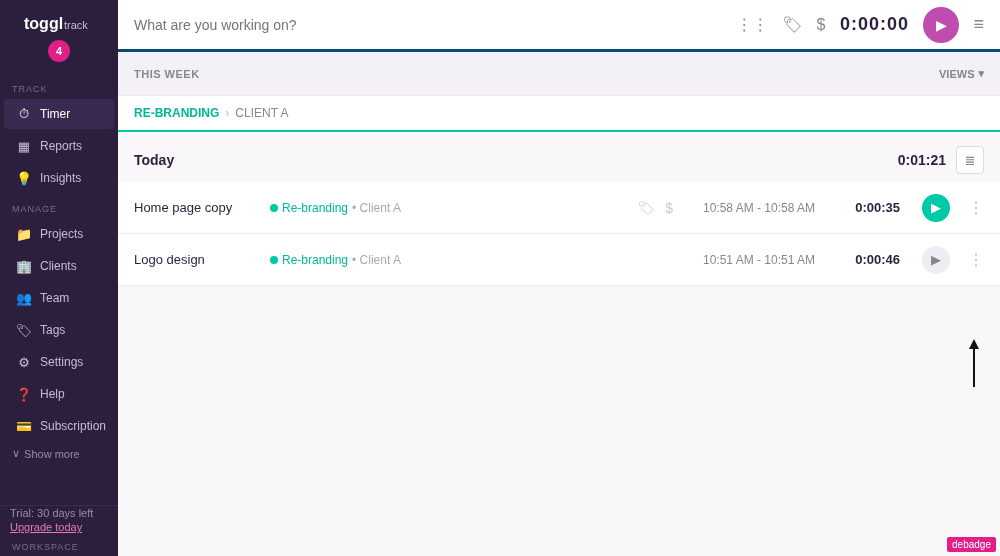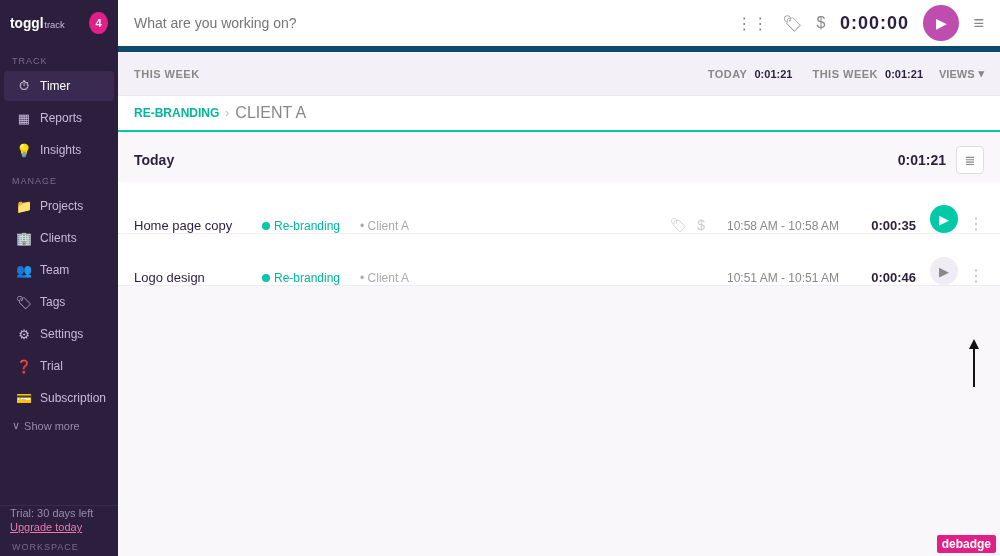--- a/index.html
+++ b/index.html
@@ -20,7 +20,8 @@
       display: flex;
       align-items: center;
       padding: 12px 10px;
-      gap: 19px;
+      gap: 6px;
+      flex-direction: column;
     }
     .logo-icon {
       width: 22px; height: 22px;

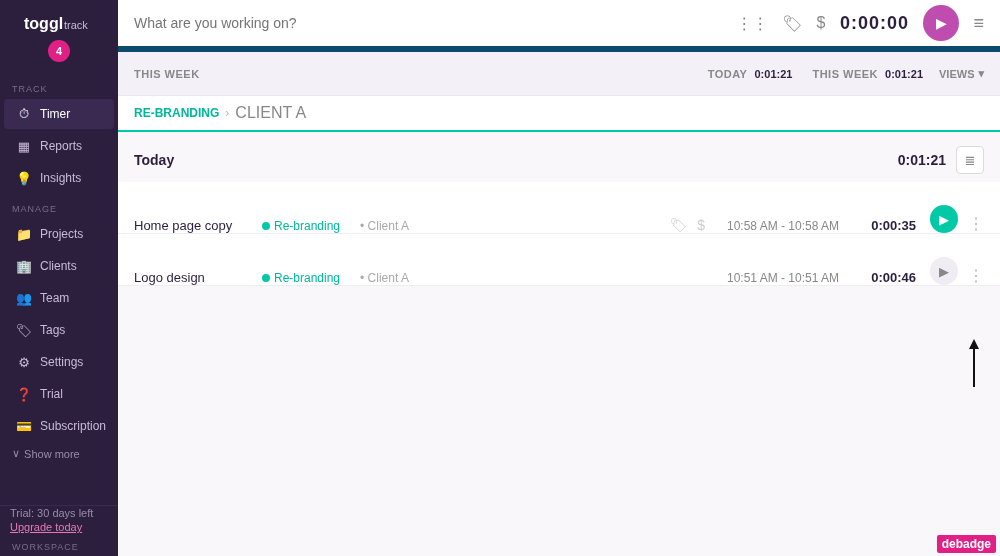--- a/index.html
+++ b/index.html
@@ -107,7 +107,7 @@
       padding: 0 16px;
       height: 52px;
       background: #fff;
-      border-bottom: 6px solid #0c4a6e;
+      border-bottom: 3px solid #0c4a6e;
       gap: 12px;
       justify-content: center;
     }

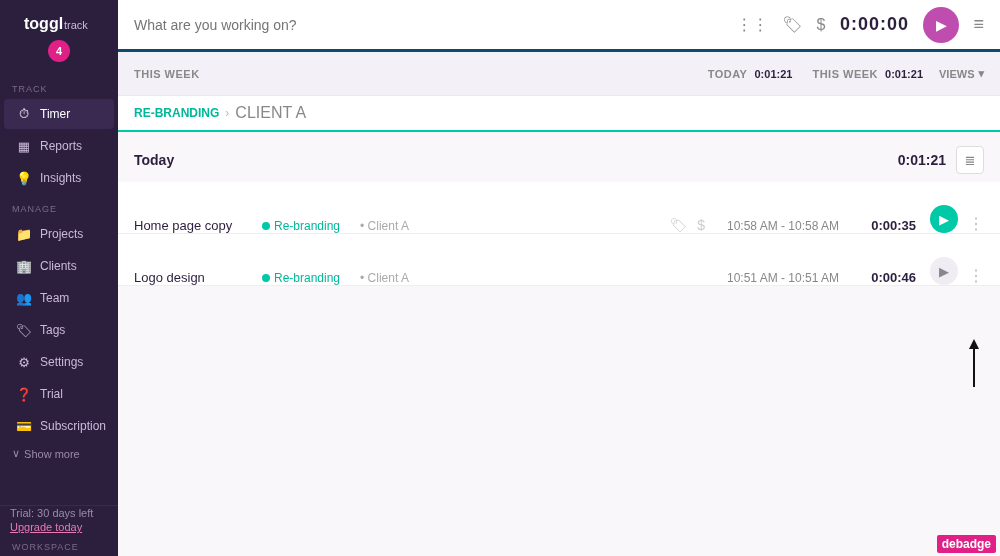--- a/index.html
+++ b/index.html
@@ -425,16 +425,6 @@
   <div class="week-bar">
     <span class="week-label">THIS WEEK</span>
     <div class="week-spacer"></div>
-    <div class="week-stats">
-      <span>
-        <span class="week-stat-label">TODAY</span>
-        <span class="week-stat-value">0:01:21</span>
-      </span>
-      <span>
-        <span class="week-stat-label">THIS WEEK</span>
-        <span class="week-stat-value">0:01:21</span>
-      </span>
-    </div>
     <div class="views-btn">
       <span>VIEWS</span>
       <span>▾</span>

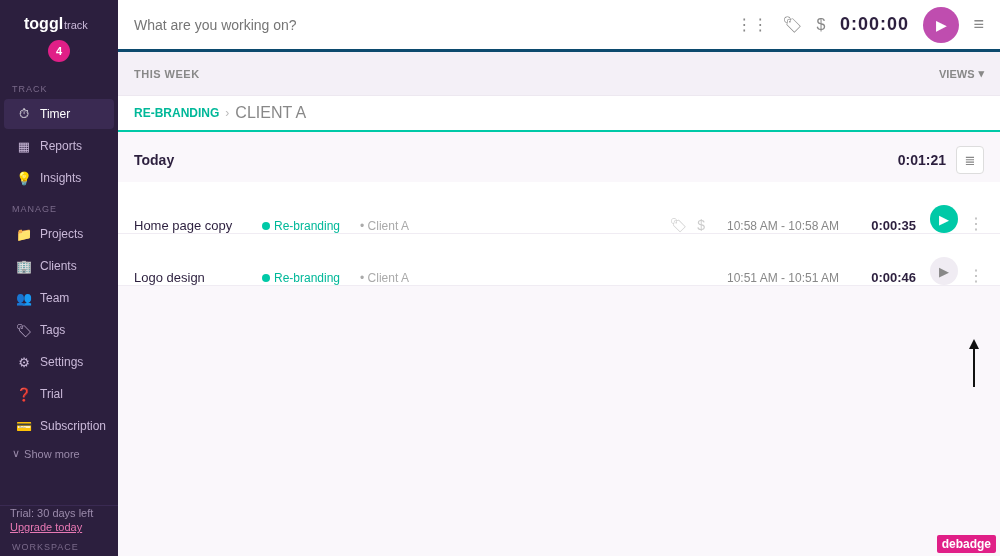--- a/index.html
+++ b/index.html
@@ -212,7 +212,7 @@
       margin: 0 2px;
     }
     .filter-client {
-      font-size: 16px;
+      font-size: 12px;
       color: #888;
     }
 

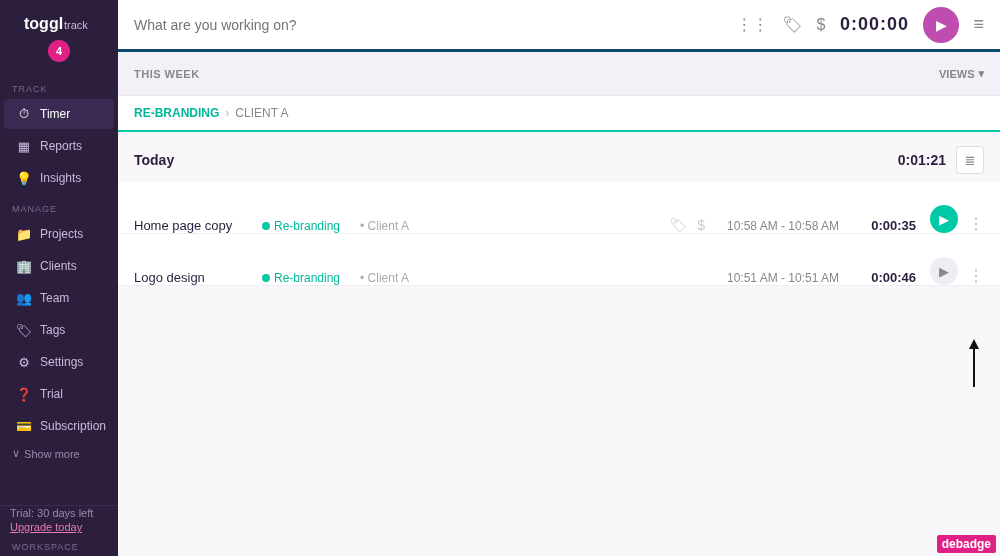--- a/index.html
+++ b/index.html
@@ -256,12 +256,12 @@
     
     .time-entry {
       display: flex;
-      align-items: flex-end;
+      align-items: center;
       background: #fff;
       padding: 0 16px;
       height: 52px;
       border-bottom: 1px solid #f0ecf3;
-      gap: 8px;
+      gap: 16px;
     }
     .entry-description {
       font-size: 13px;

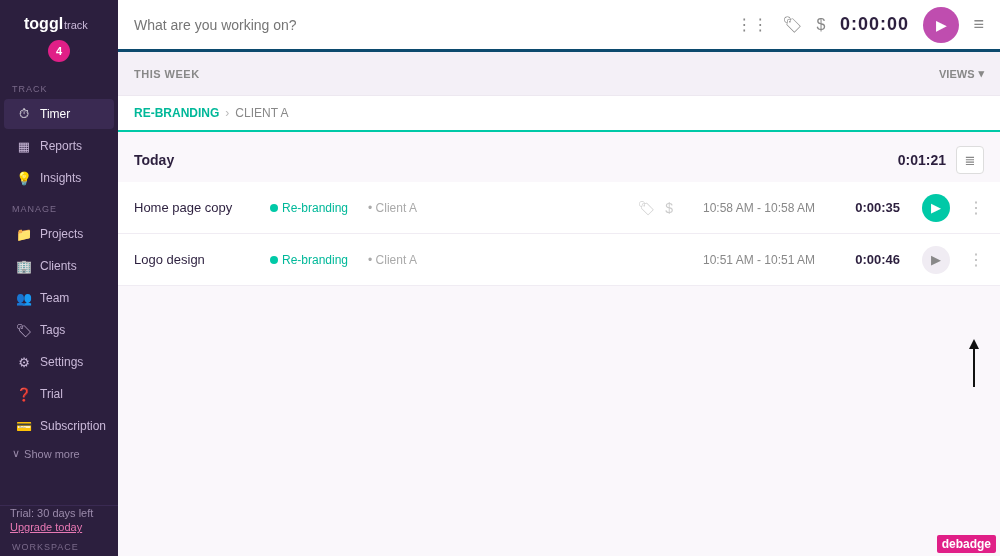--- a/index.html
+++ b/index.html
@@ -283,7 +283,6 @@
     .entry-client {
       color: #aaa;
       font-size: 12px;
-      margin-left: 16px;
     }
     .entry-spacer { flex: 1; }
     .entry-icons {

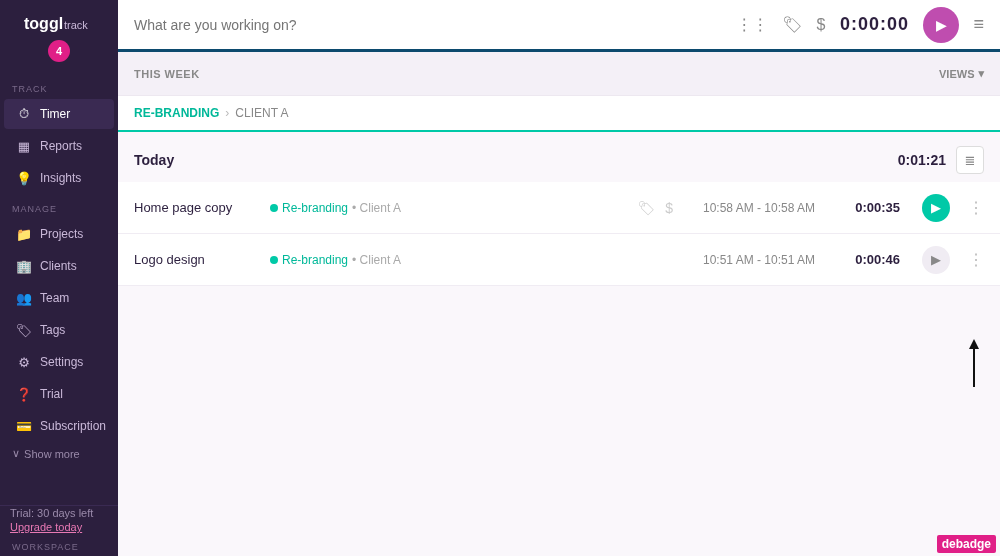--- a/index.html
+++ b/index.html
@@ -386,7 +386,7 @@
   </div>
   <div class="sidebar-item">
     <span class="sidebar-item-icon">❓</span>
-    <span>Trial</span>
+    <span>Help</span>
   </div>
   <div class="sidebar-item">
     <span class="sidebar-item-icon">💳</span>

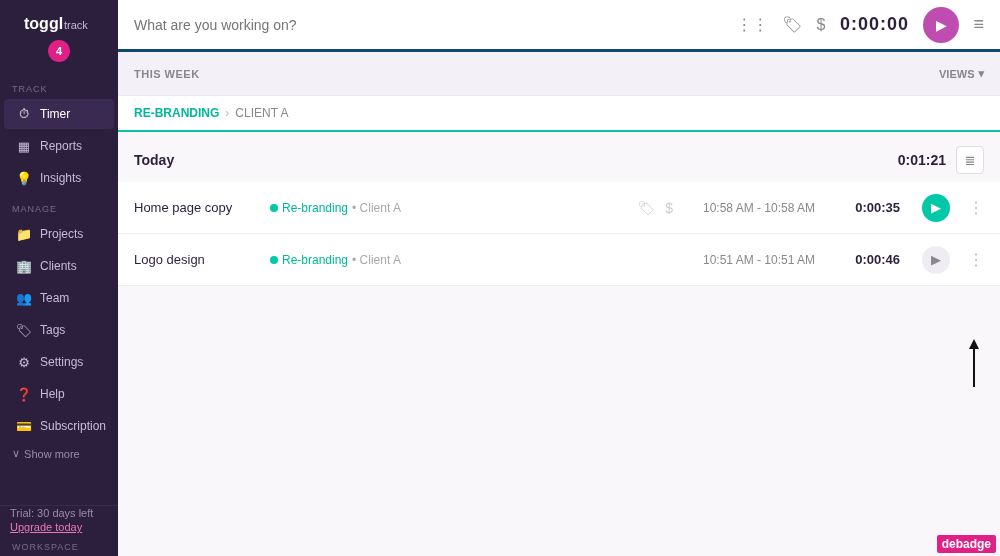--- a/index.html
+++ b/index.html
@@ -486,7 +486,7 @@
   </div>
 
   <div style="position: fixed; bottom: 4px; right: 4px;">
-    <span style="background: #e01f87; color: white; font-size: 12px; padding: 2px 5px; border-radius: 2px; font-weight: 700;">debadge</span>
+    <span style="background: #e01f87; color: white; font-size: 10px; padding: 2px 5px; border-radius: 2px; font-weight: 400;">debadge</span>
   </div>
 </div>
 

